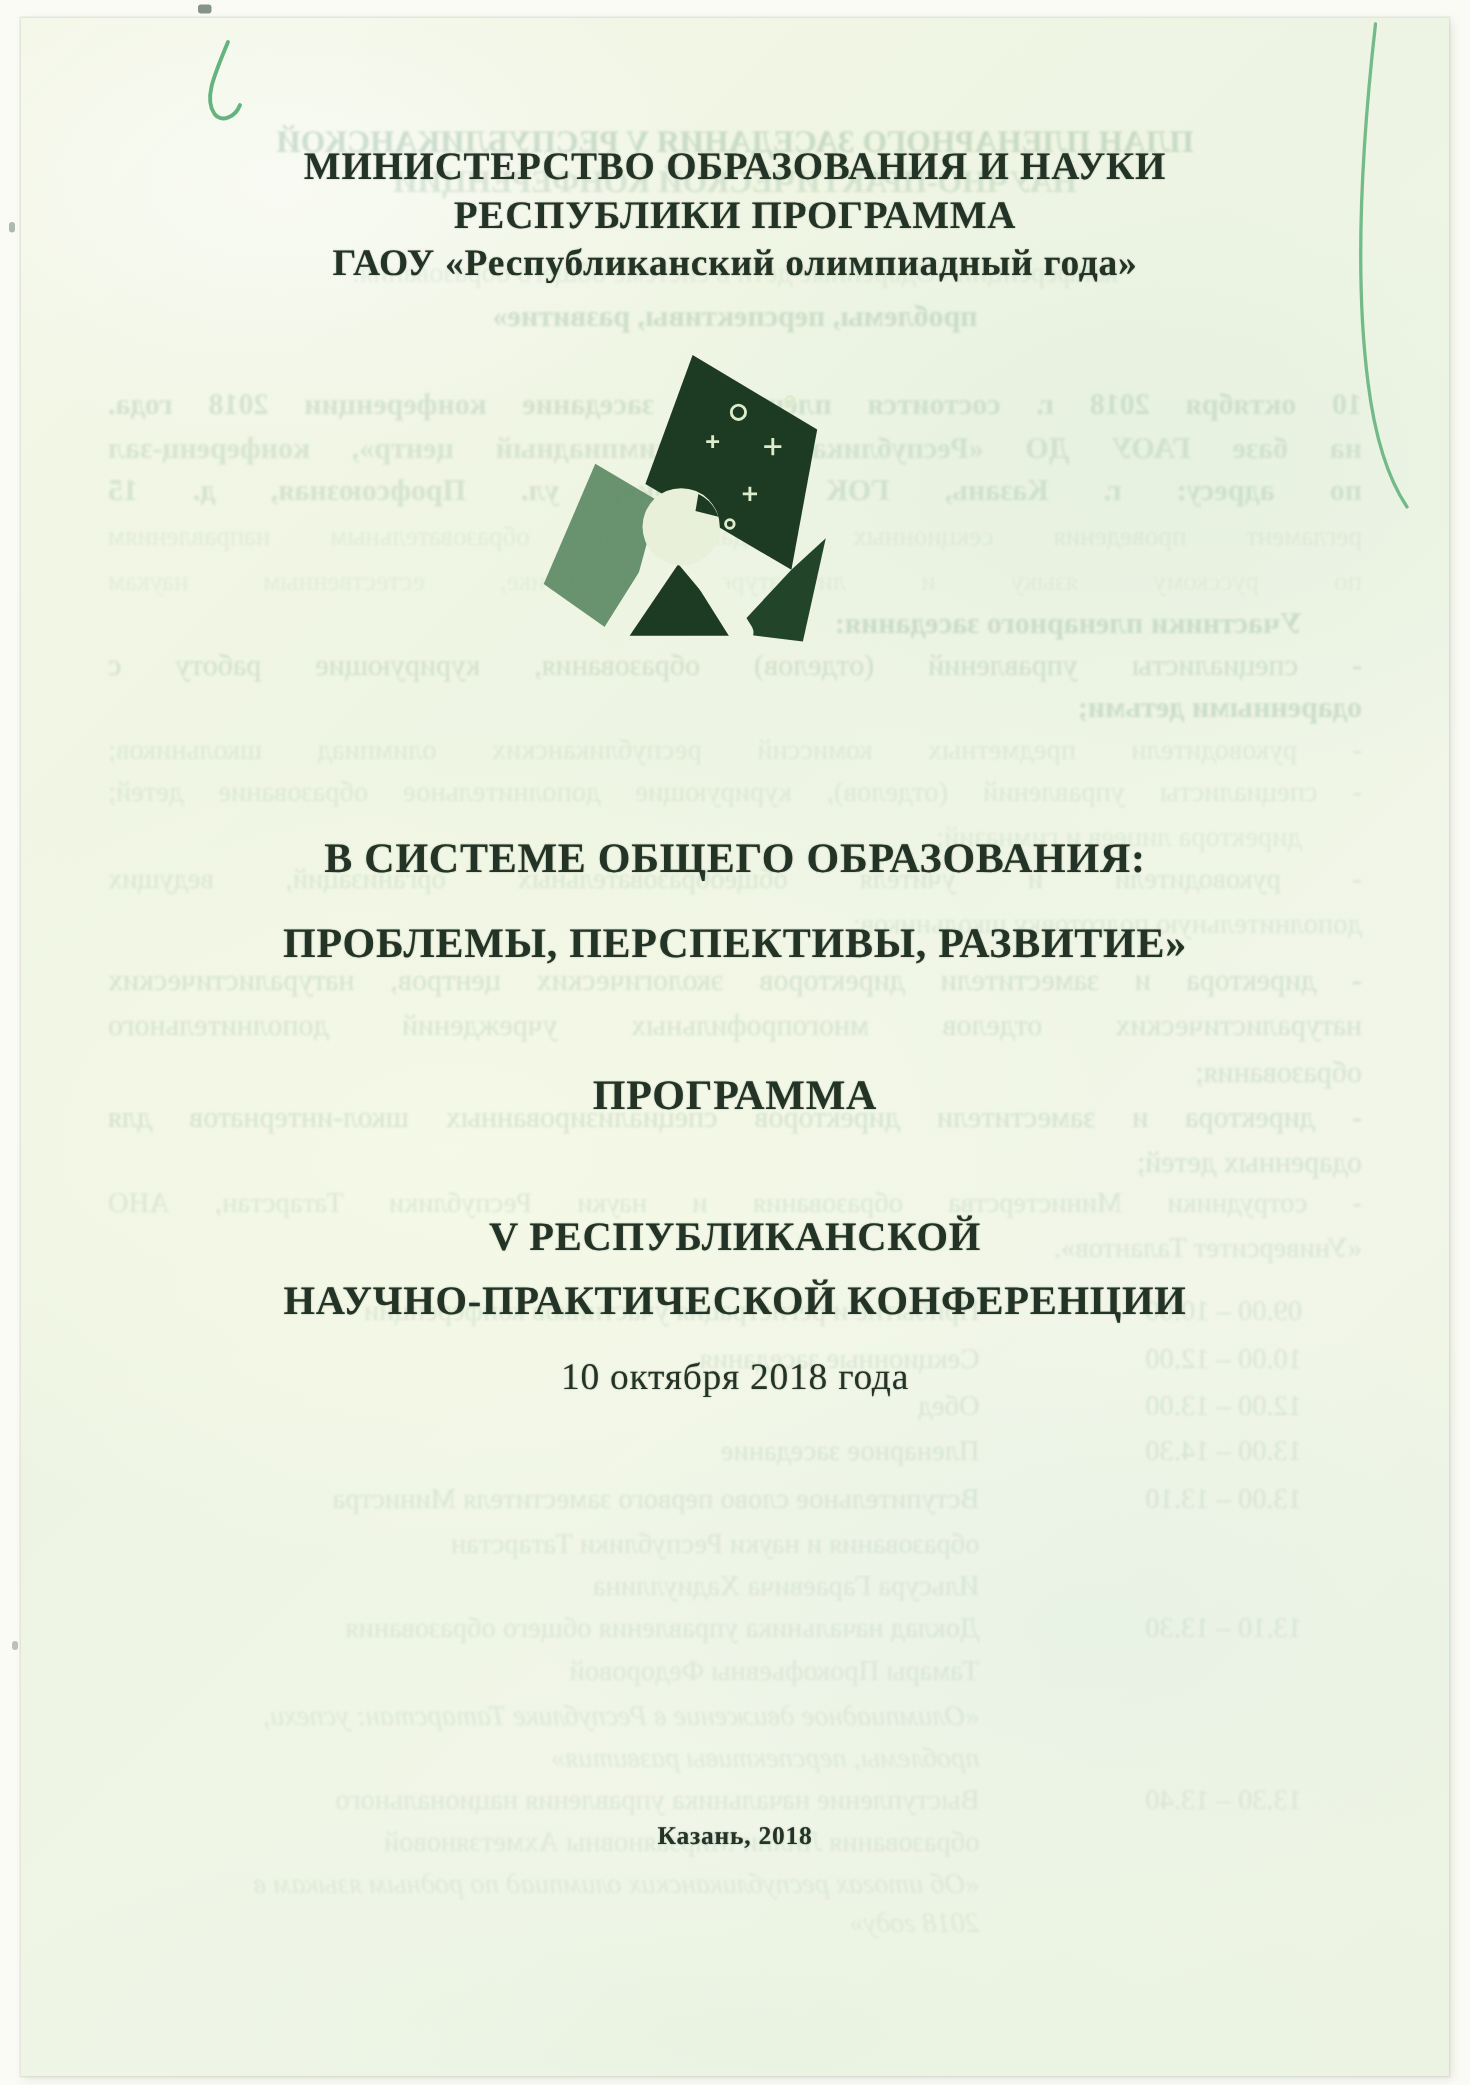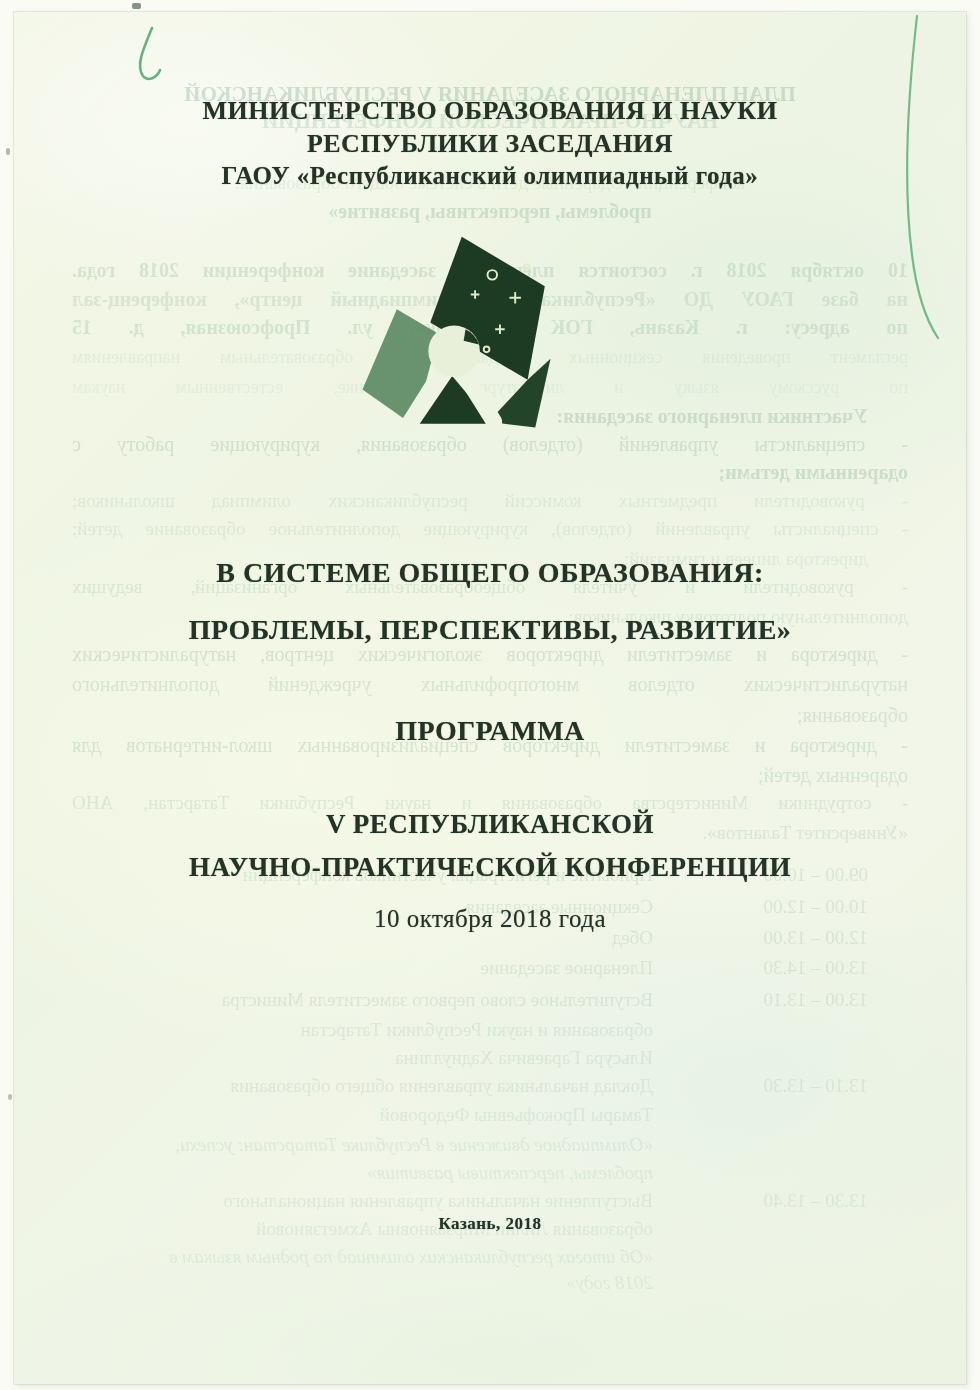--- a/index.html
+++ b/index.html
@@ -98,7 +98,7 @@
     </div>
 
   <div class="print-line b" style="top:84px;font-size:26px;">МИНИСТЕРСТВО ОБРАЗОВАНИЯ И НАУКИ</div>
-  <div class="print-line b" style="top:117px;font-size:26px;">РЕСПУБЛИКИ ЗАСЕДАНИЯ</div>
+  <div class="print-line b" style="top:117px;font-size:26px;">РЕСПУБЛИКИ ПРОГРАММА</div>
   <div class="print-line b" style="top:150px;font-size:25px;">ГАОУ «Республиканский олимпиадный года»</div>
 
   <div class="logo">

